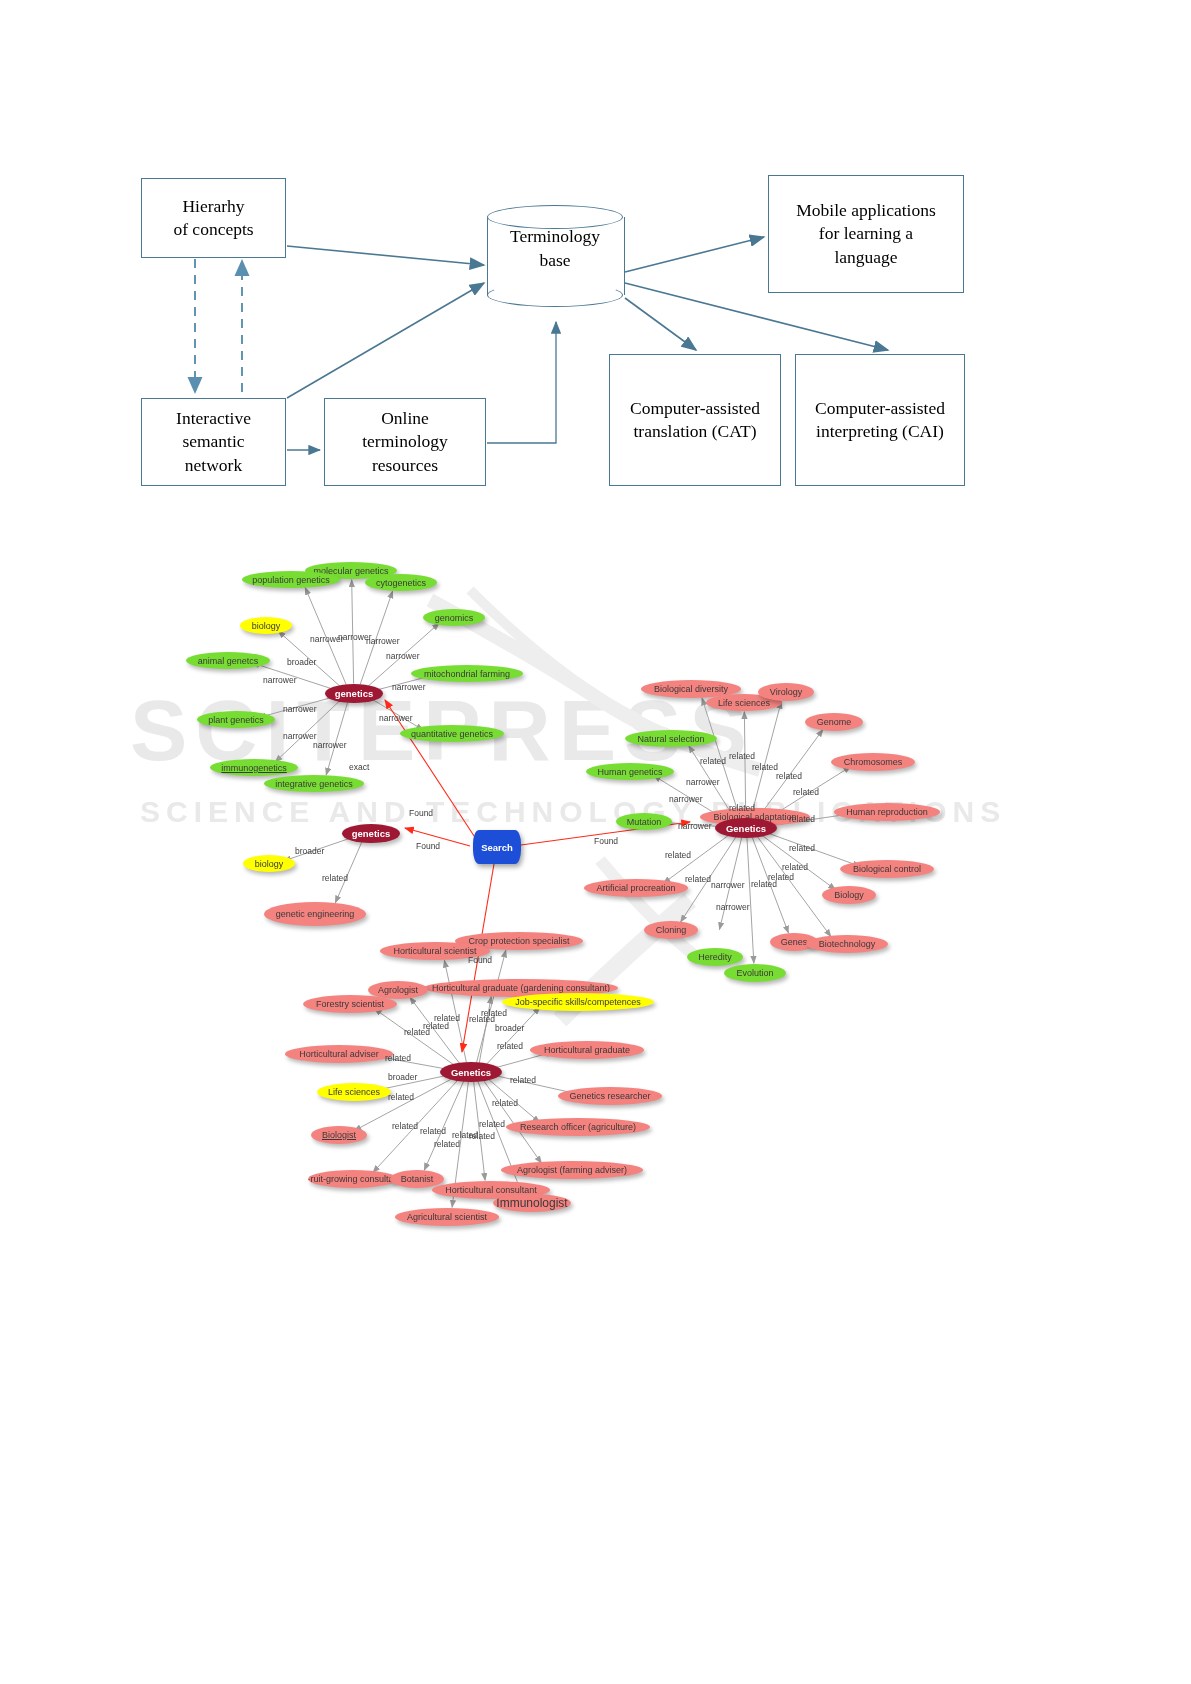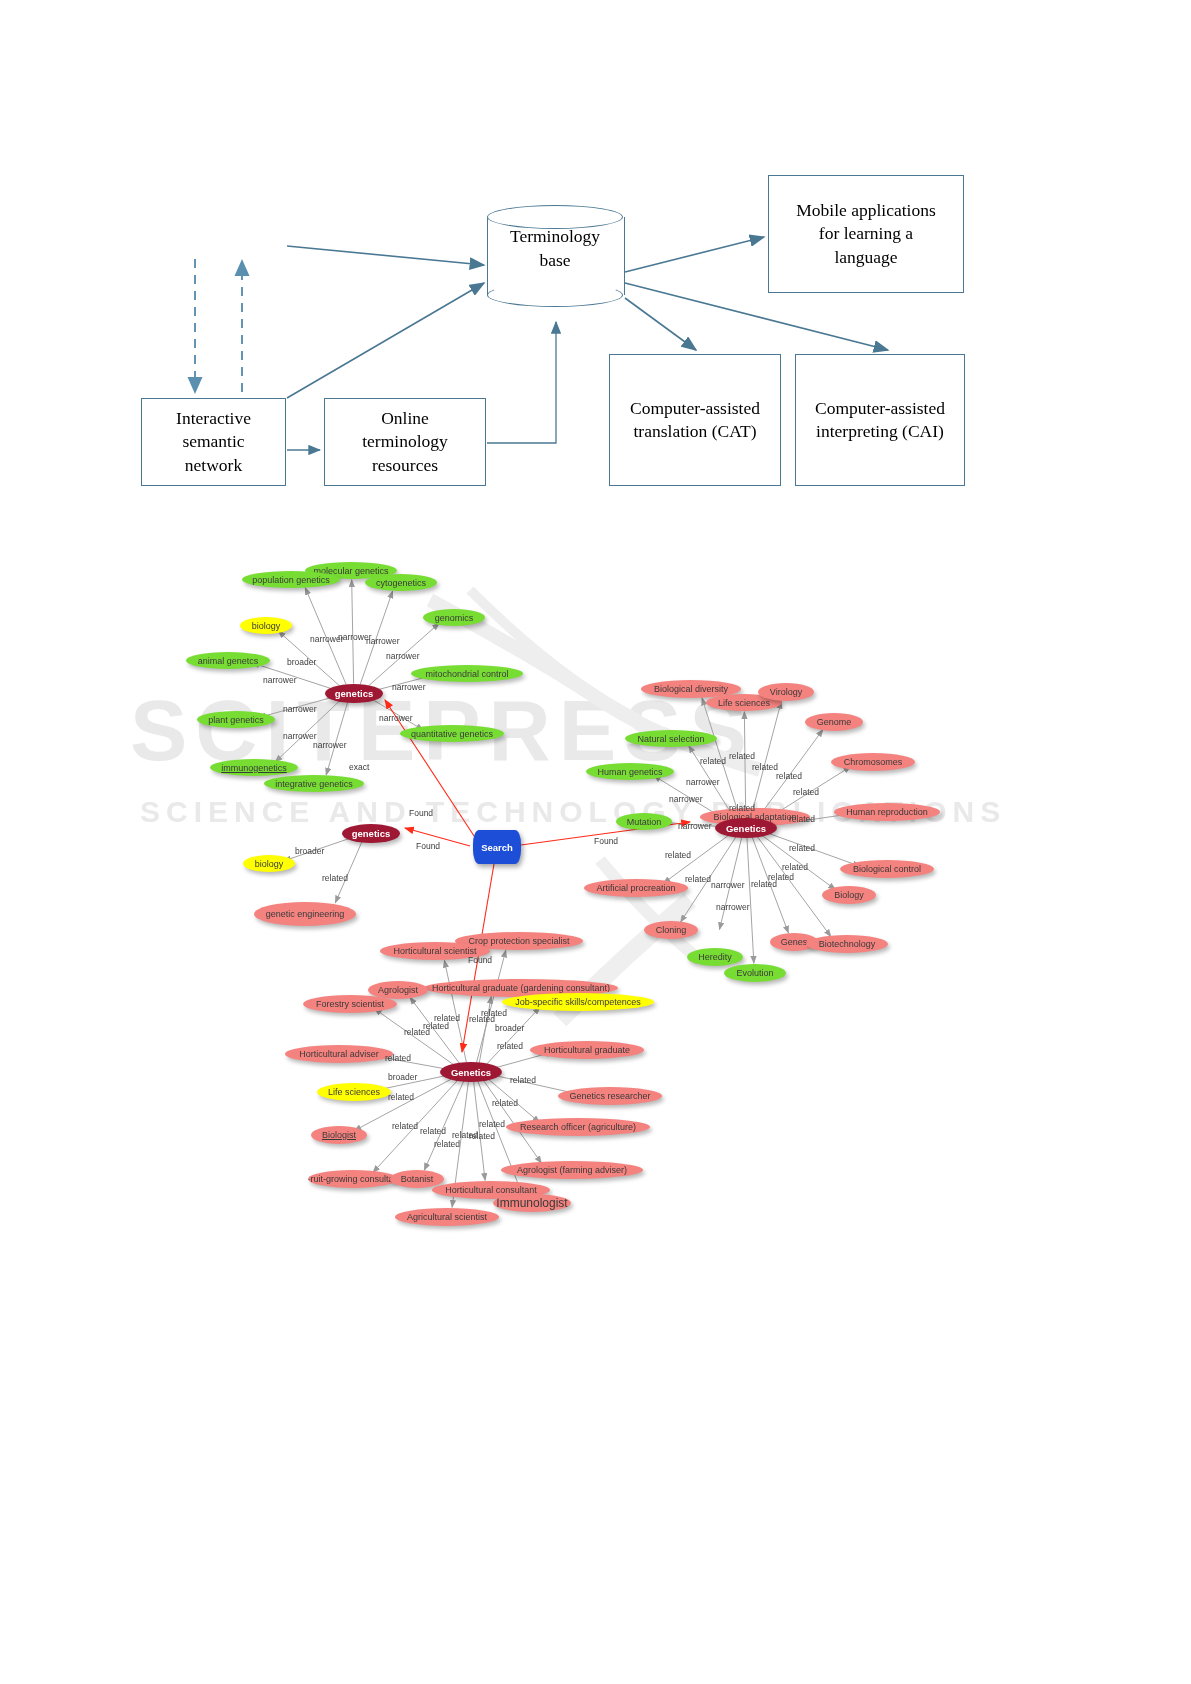--- a/index.html
+++ b/index.html
@@ -70,6 +70,9 @@
     <path d="M625,283 L888,350" stroke="#4a7893" stroke-width="1.6" fill="none" marker-end="url(#ah)"></path>
   </svg>
 
+  <div class="box" style="left: 141px; top: 178px; width: 145px; height: 80px;">
+      <span>Hierarhy<br>of concepts</span>
+    </div>
   <div class="box" style="left: 141px; top: 398px; width: 145px; height: 88px;">
       <span>Interactive<br>semantic<br>network</span>
     </div>

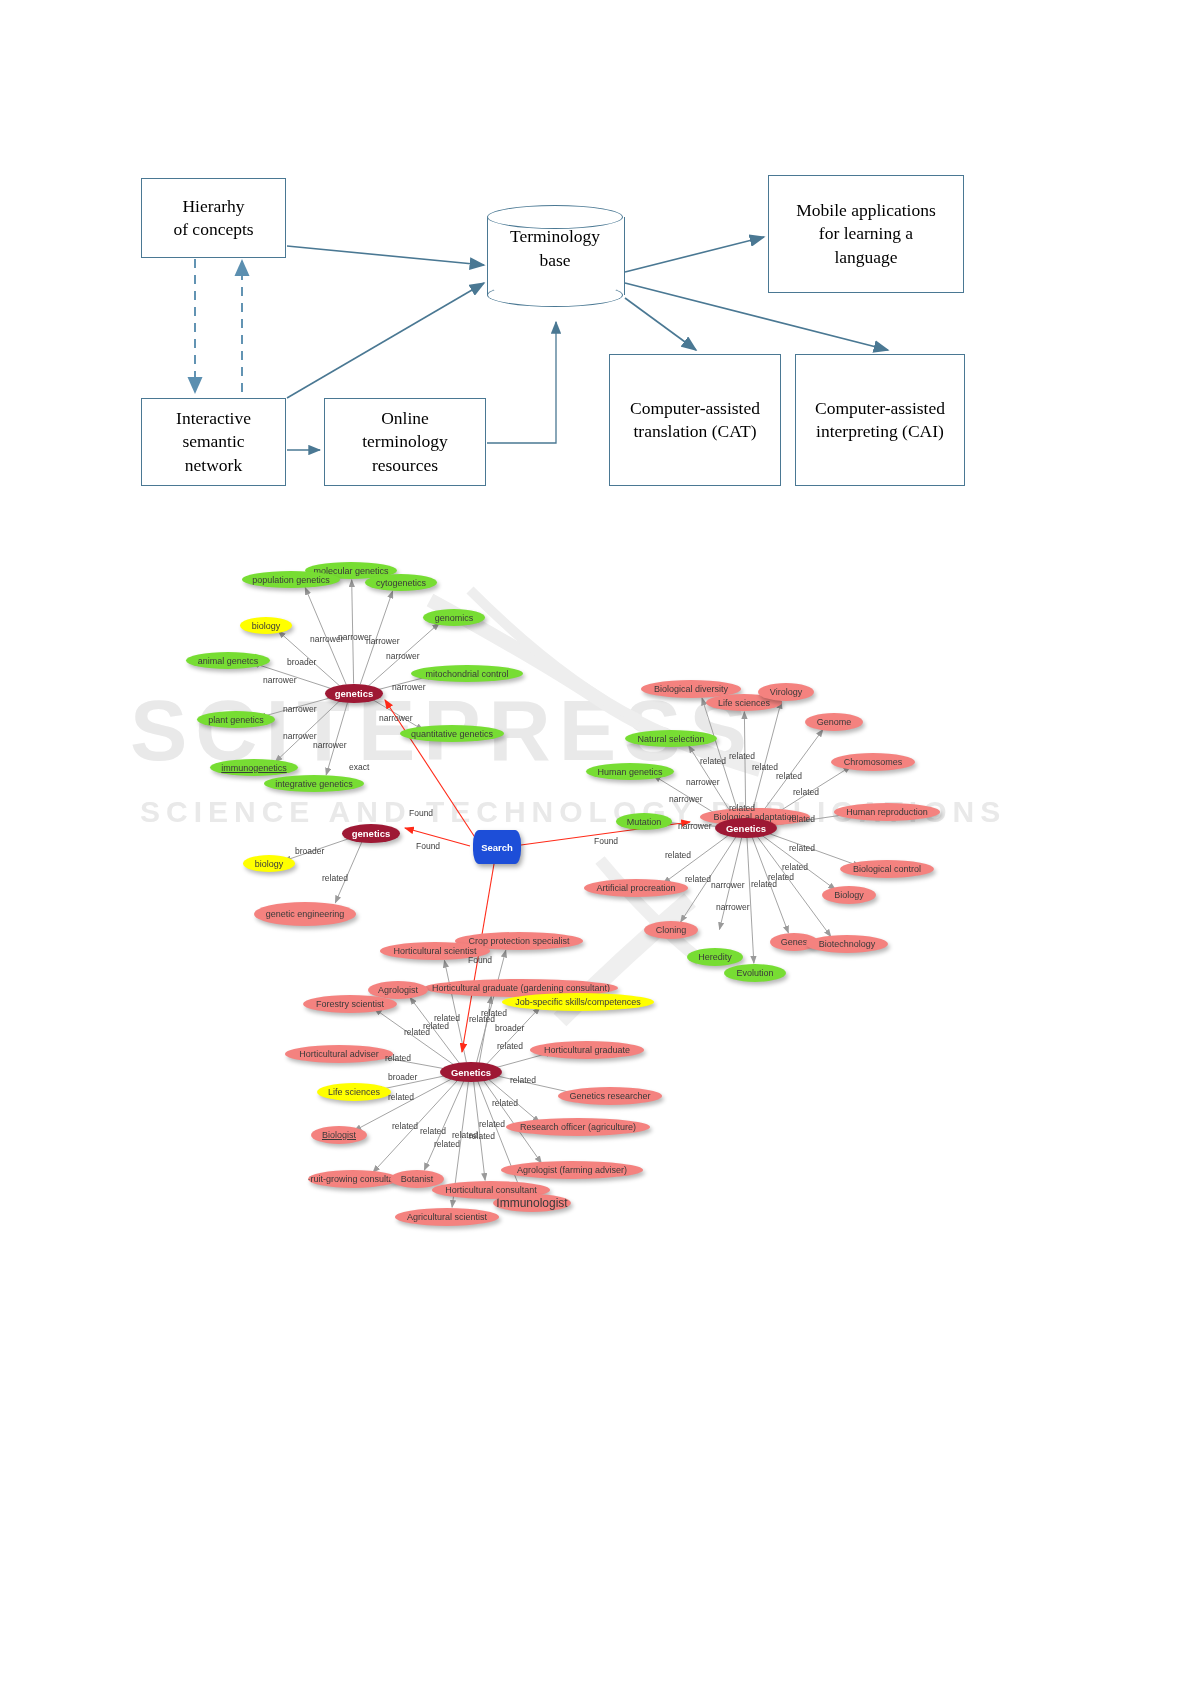--- a/index.html
+++ b/index.html
@@ -197,7 +197,7 @@
         <span>animal genetcs</span>
       </div>
       <div class="node n-green" style="left: 411px; top: 665px; width: 112px; height: 17px; font-size: 9px;">
-        <span>mitochondrial control</span>
+        <span>mitochondrial farming</span>
       </div>
       <div class="node n-green" style="left: 197px; top: 711px; width: 78px; height: 17px; font-size: 9px;">
         <span>plant genetics</span>

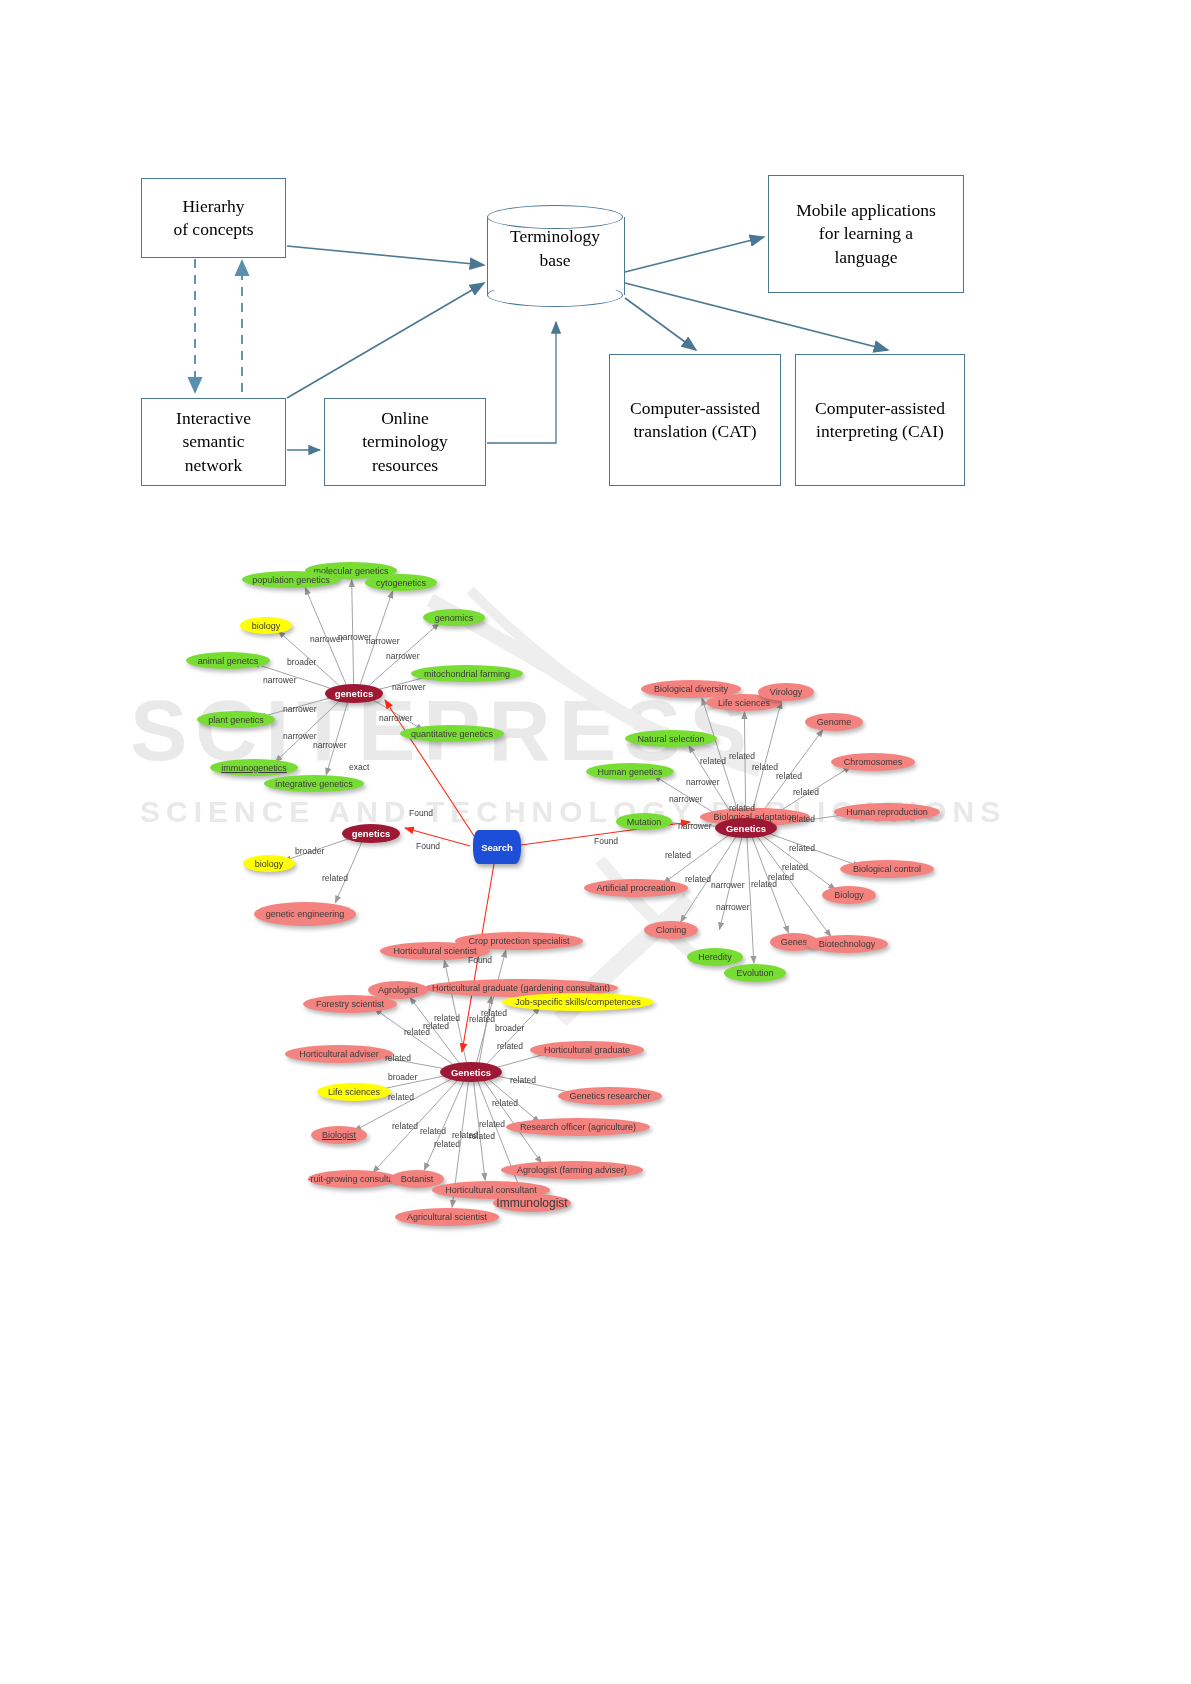--- a/index.html
+++ b/index.html
@@ -217,7 +217,7 @@
       <div class="node n-yellow" style="left: 243px; top: 855px; width: 52px; height: 17px; font-size: 9px;">
         <span>biology</span>
       </div>
-      <div class="node n-salmon" style="left: 254px; top: 902px; width: 102px; height: 24px; font-size: 9px;">
+      <div class="node n-salmon" style="left: 264px; top: 902px; width: 102px; height: 24px; font-size: 9px;">
         <span>genetic engineering</span>
       </div>
       <div class="node n-dark" style="left: 342px; top: 824px; width: 58px; height: 19px; font-size: 9.5px;">

